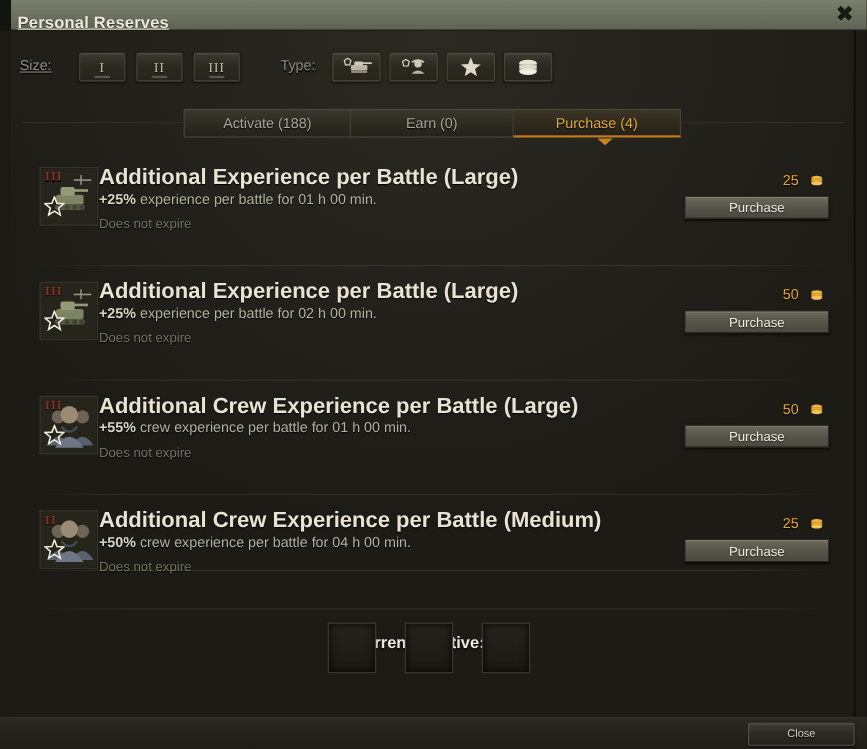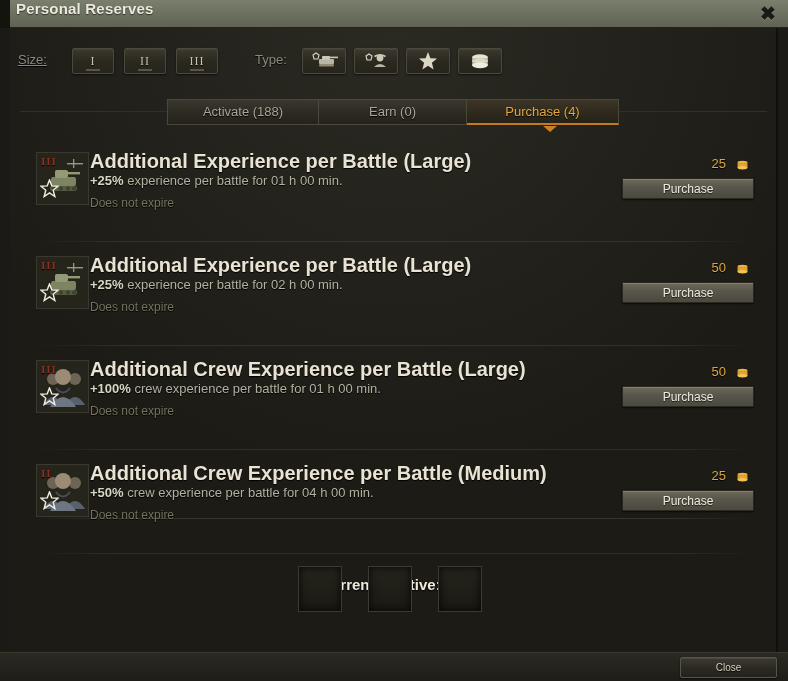--- a/index.html
+++ b/index.html
@@ -27,10 +27,11 @@
     background:#14140f;
   }
   .title-text{
-    position:absolute;left:16px;top:0;
+    position:absolute;left:16px;top:12px;
     font-size:15px;font-weight:bold;color:#ece9dd;
     letter-spacing:.2px;
     text-shadow:0 1px 1px rgba(0,0,0,.55);
+    text-decoration:underline;
   }
   .close-x{
     position:absolute;right:8px;top:3px;width:24px;height:22px;

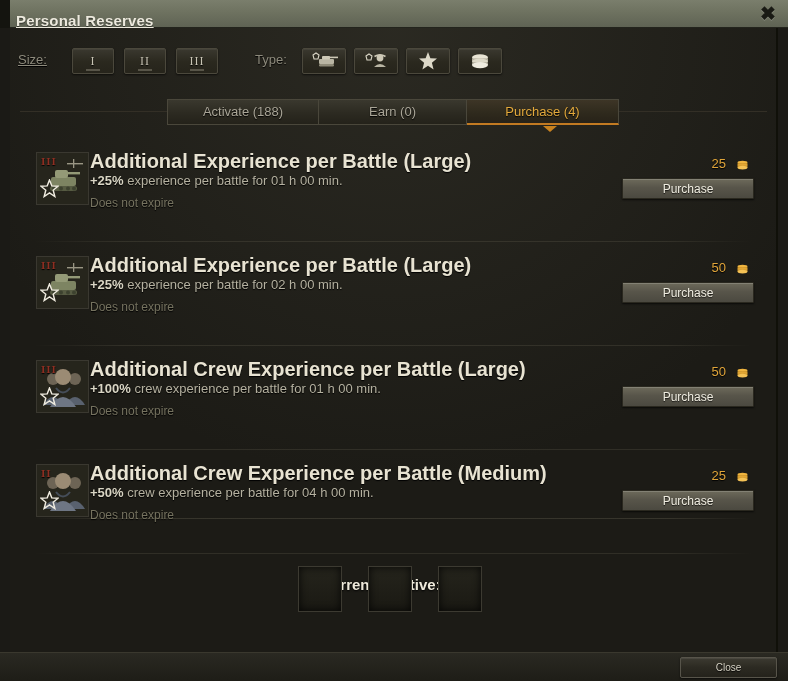--- a/index.html
+++ b/index.html
@@ -386,7 +386,7 @@
           </span>
         </div>
         <div class="row-title">Additional Crew Experience per Battle (Large)</div>
-        <div class="row-desc"><b>+100%</b><span> crew experience per battle for 01 h 00 min.</span></div>
+        <div class="row-desc"><b>+55%</b><span> crew experience per battle for 01 h 00 min.</span></div>
         <div class="row-expire">Does not expire</div>
         <div class="price">50</div>
         <span class="coin">

